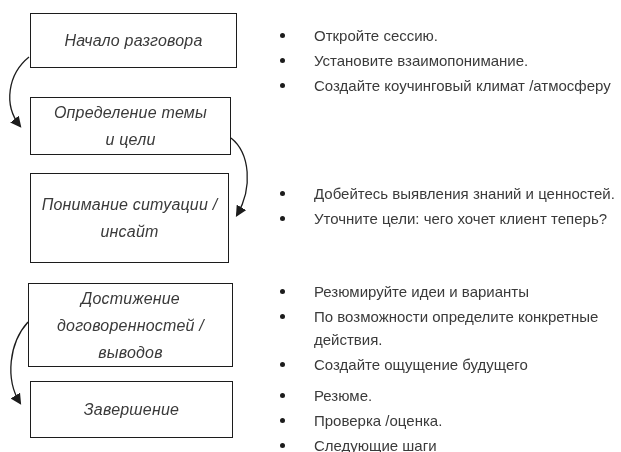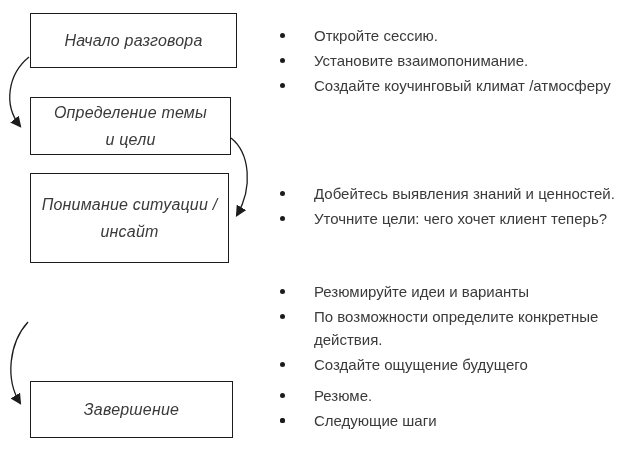--- a/index.html
+++ b/index.html
@@ -99,6 +99,11 @@
 инсайт</span>
   </div>
 
+  <div class="stage-box" style="left:28px; top:283px; width:205px; height:84px;">
+    <span class="box-label">Достижение
+договоренностей /
+выводов</span>
+  </div>
 
   <div class="stage-box" style="left:30px; top:381px; width:203px; height:57px;">
     <span class="box-label">Завершение</span>

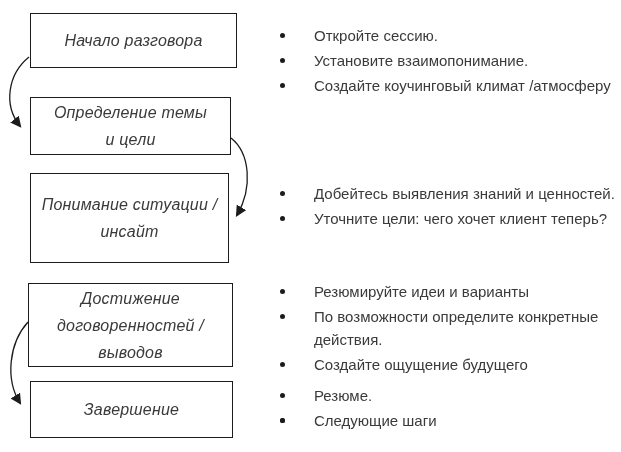--- a/index.html
+++ b/index.html
@@ -159,6 +159,7 @@
     </li>
     <li>
       <span class="dot"></span>
+      <span class="li-text">Проверка /оценка.</span>
     </li>
     <li>
       <span class="dot"></span>

